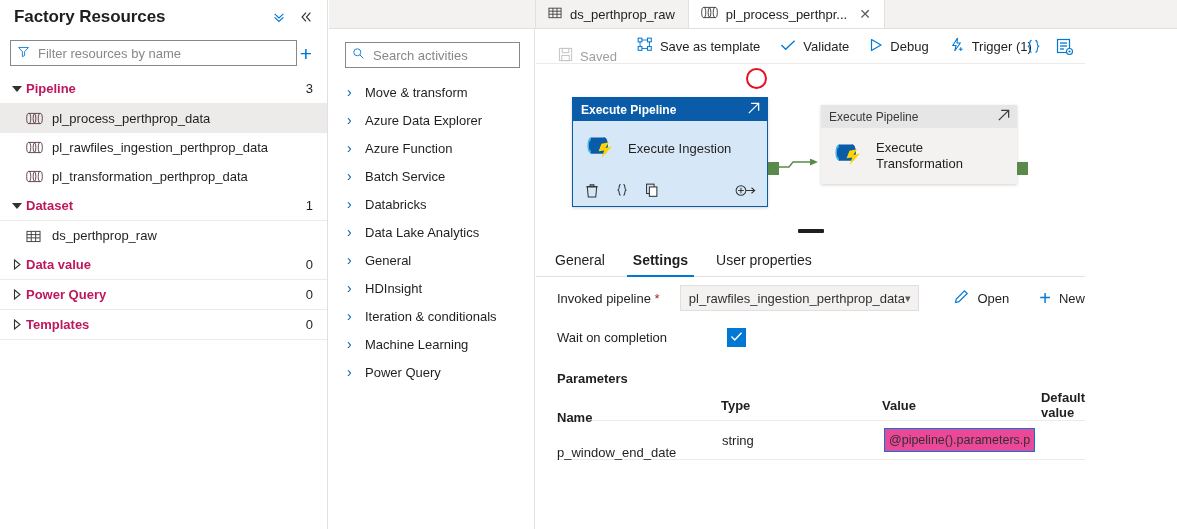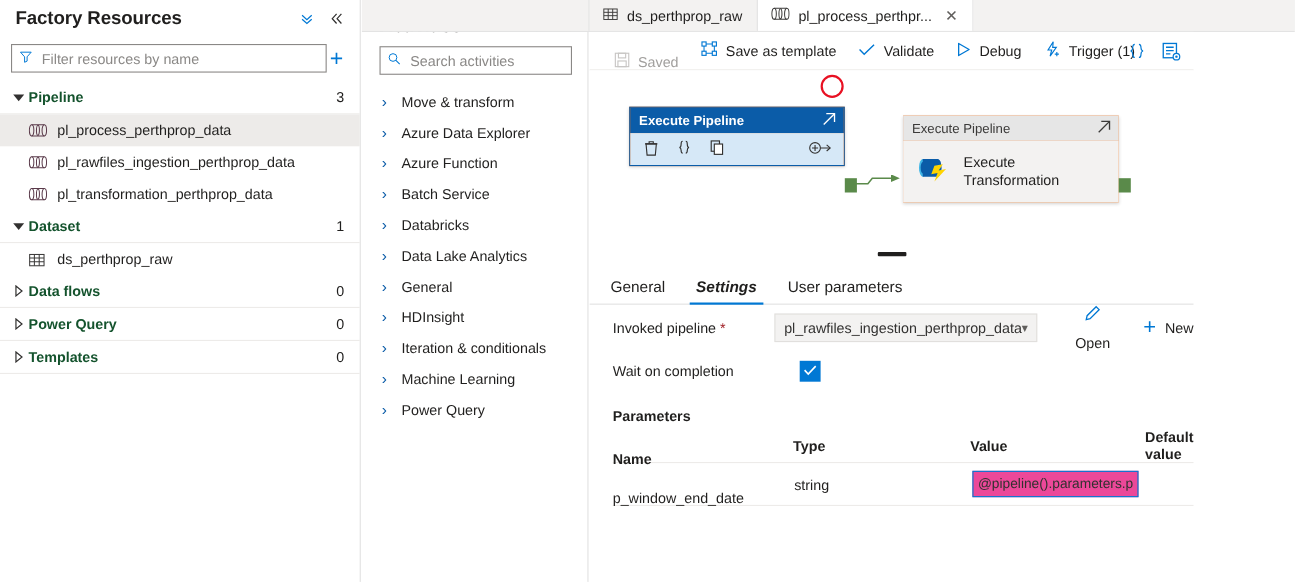--- a/index.html
+++ b/index.html
@@ -48,7 +48,7 @@
   }
   .tw { width: 18px; display: flex; align-items: center; justify-content: center; color: #323130; }
   .tri-down { width:0;height:0;border-left:5px solid transparent;border-right:5px solid transparent;border-top:6px solid #323130; }
-  .grp-label { flex: 1; font-weight: bold; font-size: 13px; color: #14532d; }
+  .grp-label { flex: 1; font-weight: bold; font-size: 13px; color: #be185d; }
   .grp-count { font-size: 13px; color: #201f1e; }
 
   .tree-item {

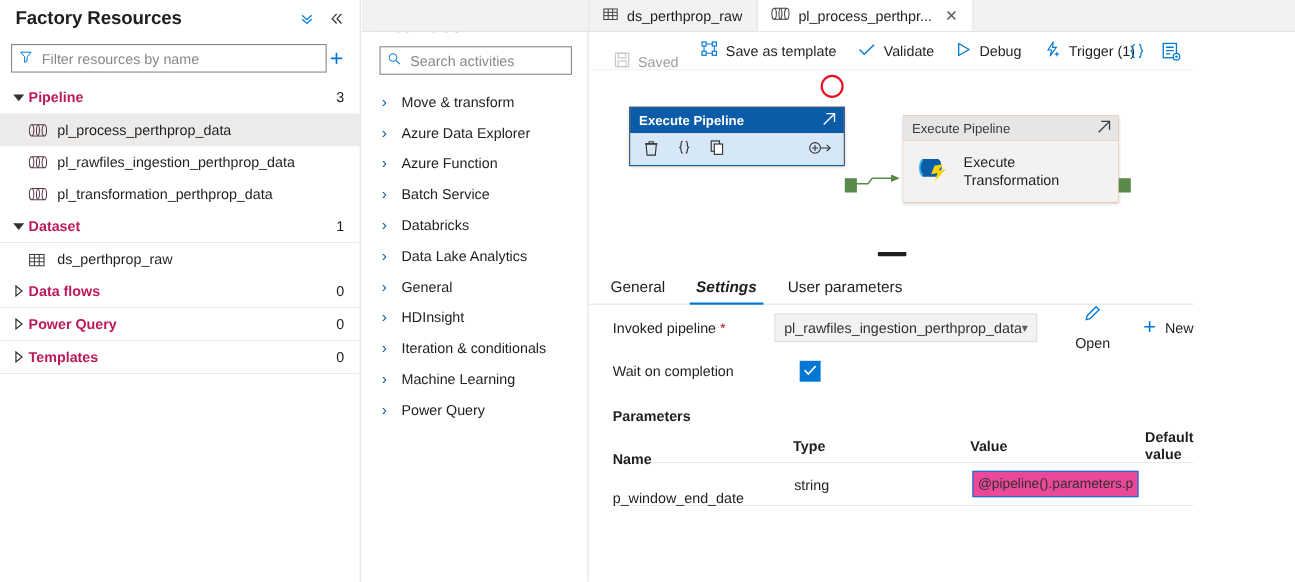--- a/index.html
+++ b/index.html
@@ -122,7 +122,7 @@
     background: #ffffff; overflow: hidden;
   }
   .act-node {
-    position: absolute; width: 196px; background: #f97316;
+    position: absolute; width: 196px; background: #0369a1;
     box-shadow: 0 1px 3px rgba(0,0,0,0.18);
   }
   .act-node.selected { border: 1px solid #0b5ca8; }

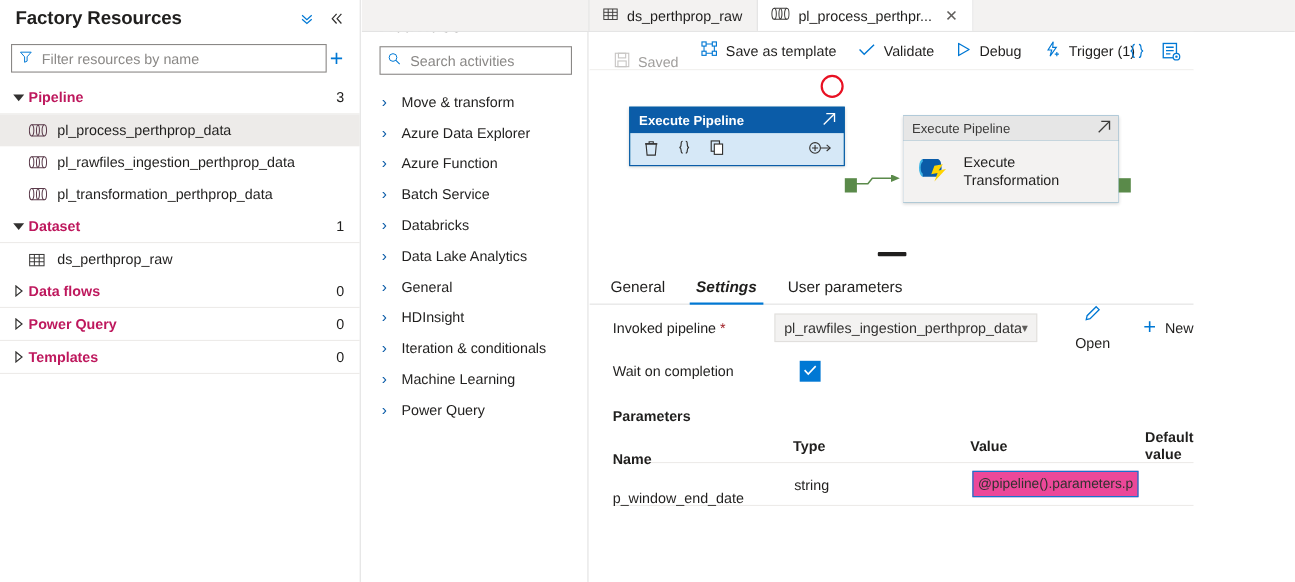--- a/index.html
+++ b/index.html
@@ -534,6 +534,18 @@
             </svg>
           </span>
         </div>
+        <div class="node-body">
+          <span>
+            <svg width="31" height="25" viewBox="0 0 32 26">
+              <ellipse cx="6" cy="11" rx="3.6" ry="8.4" fill="#41b6e6"></ellipse>
+              <ellipse cx="6" cy="11" rx="2" ry="5.4" fill="#0b5ca8"></ellipse>
+              <path d="M6 2.6h14a3.6 8.4 0 0 1 0 16.8H6z" fill="#0b5ca8"></path>
+              <ellipse cx="20" cy="11" rx="3.6" ry="8.4" fill="#0b5ca8"></ellipse>
+              <path d="M17 9l8-1.5-4 6 7-1.5-11 12 3-8-6 1z" fill="#ffd400"></path>
+            </svg>
+          </span>
+          <span class="node-name">Execute Ingestion</span>
+        </div>
         <div class="node-tools">
           <span>
             <svg width="14" height="15" viewBox="0 0 14 16">

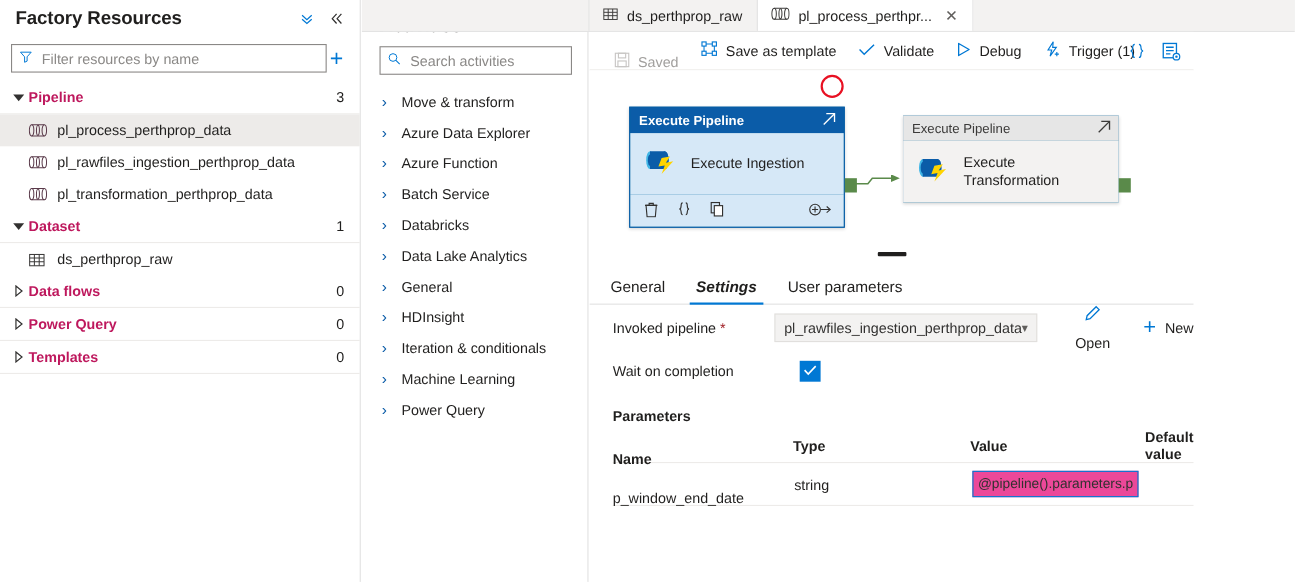--- a/index.html
+++ b/index.html
@@ -313,7 +313,7 @@
               <path d="M1.5 1L7 5.5 1.5 10z" fill="none" stroke="#323130" stroke-width="1.1"></path>
             </svg>
         </div>
-        <div class="grp-label">Data flows</div>
+        <div class="grp-label">Data value</div>
         <div class="grp-count">0</div>
       </div>
       <div class="tree-group">

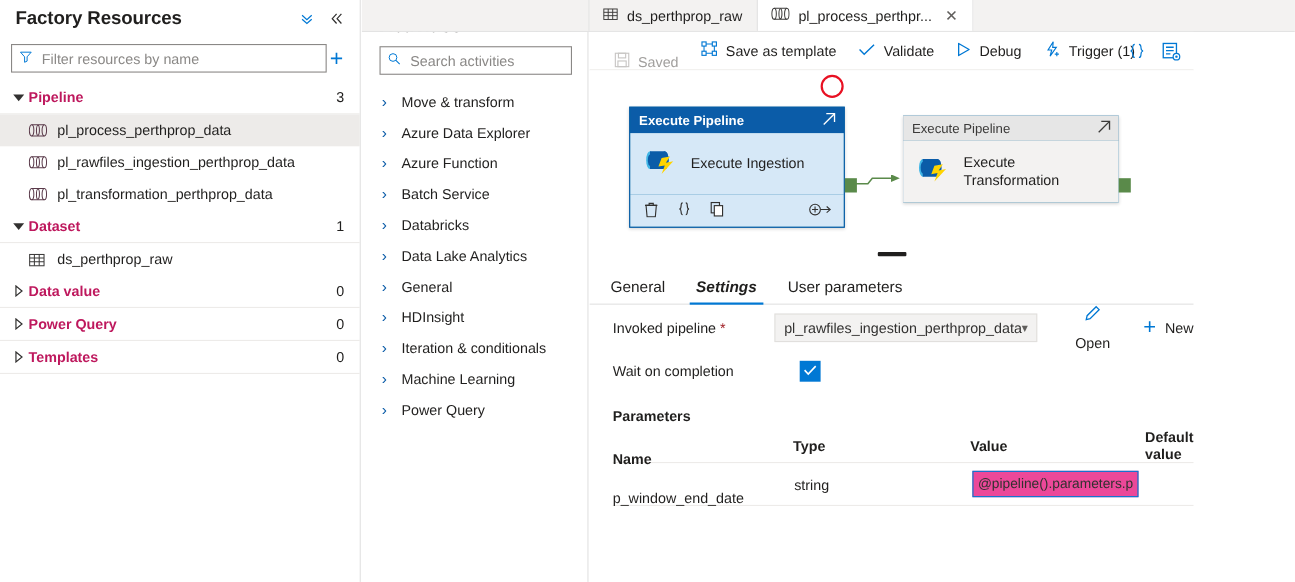--- a/index.html
+++ b/index.html
@@ -166,7 +166,7 @@
     color: #201f1e; cursor: pointer;
   }
   .dtab:first-child { padding-left: 0; }
-  .dtab.active { font-weight: bold; font-style: italic; }
+  .dtab.active { font-weight: bold; }
   .dtab.active:after {
     content: ''; position: absolute; left: 8px; right: 8px; bottom: -1px;
     height: 2px; background: #0078d4;

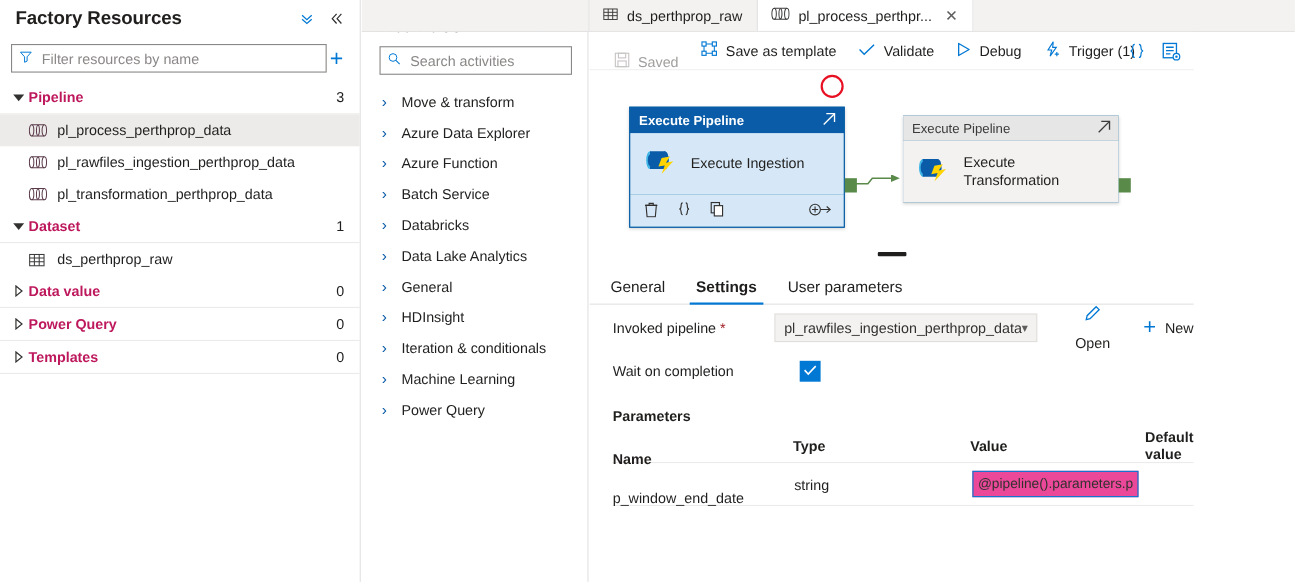--- a/index.html
+++ b/index.html
@@ -621,7 +621,7 @@
         <span>Settings</span>
       </div>
       <div class="dtab">
-        <span>User parameters</span>
+        <span>User properties</span>
       </div>
     </div>
 

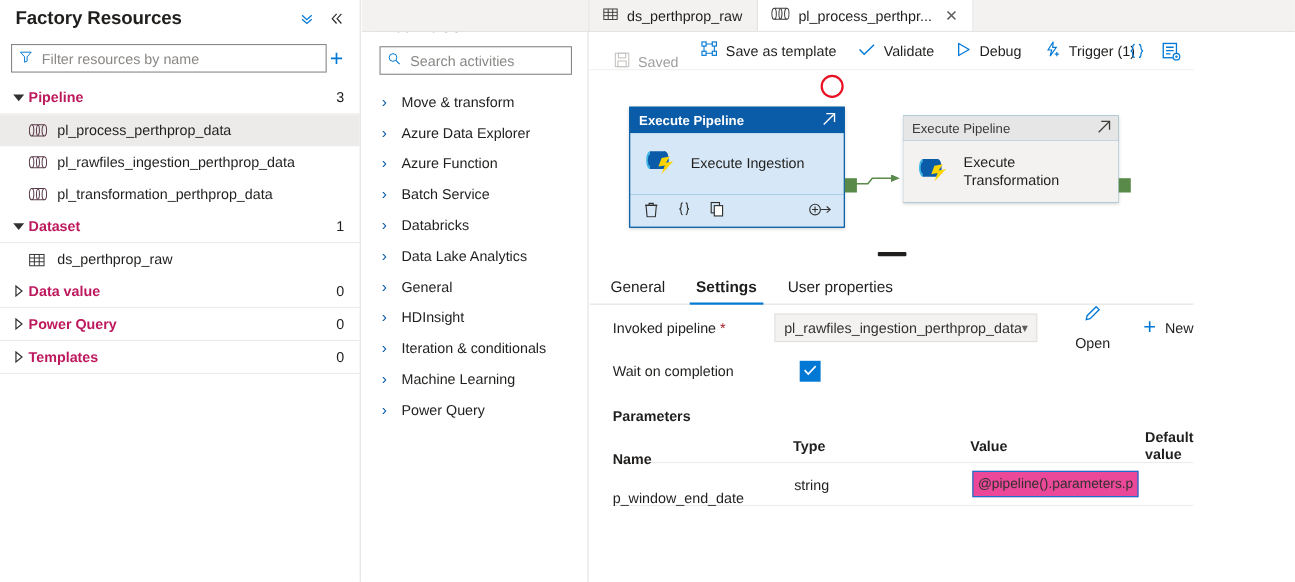--- a/index.html
+++ b/index.html
@@ -636,7 +636,7 @@
           <span class="cv">pl_rawfiles_ingestion_perthprop_data</span>
           <span class="cdn">▾</span>
         </div>
-        <div class="lnk" style="margin-left:34px;flex-direction:column;">
+        <div class="lnk" style="margin-left:34px;">
           <span>
             <svg width="16" height="16" viewBox="0 0 16 16">
               <path d="M11.5 1.8l2.7 2.7-8.2 8.2-3.5.8.8-3.5z" fill="none" stroke="#0078d4" stroke-width="1.2"></path>

